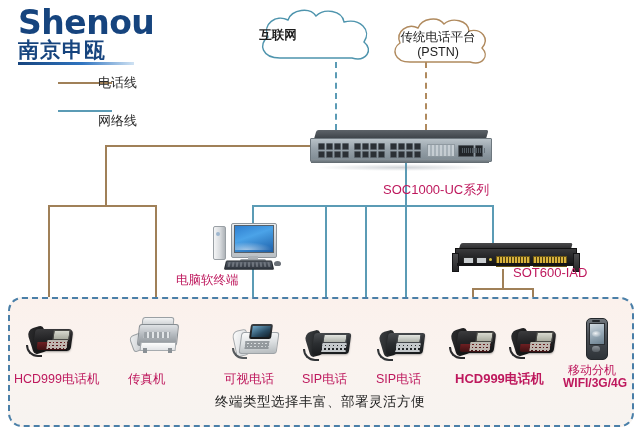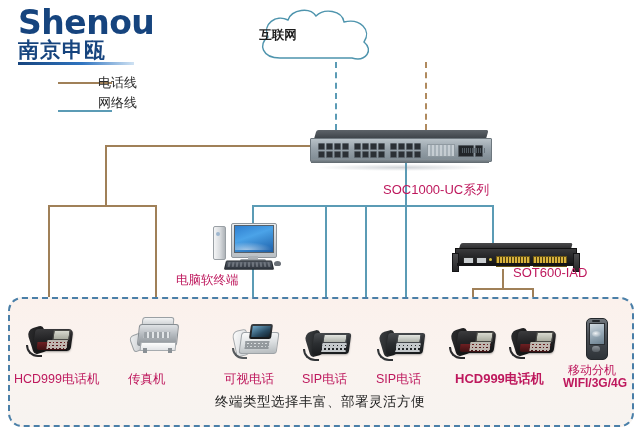--- a/index.html
+++ b/index.html
@@ -242,6 +242,14 @@
     <div class="cloud-label" style="left:2px;top:22px;width:48px;font-size:12.5px;font-weight:bold;">互联网</div>
   </div>
 
+  <div class="cloud" style="left:386px;top:14px;">
+    <svg width="104" height="58" viewBox="0 0 104 58">
+      <path d="M24 48 C8 48 5 35 14 29 C9 17 22 9 32 14 C36 4 52 2 58 10
+               C66 3 82 6 83 17 C96 14 104 25 96 34 C104 42 96 52 84 48 Z" fill="#ffffff" stroke="#b08a5e" stroke-width="1.4"></path>
+    </svg>
+    <div class="cloud-label" style="left:0px;top:16px;width:104px;font-size:12.5px;">传统电话平台</div>
+    <div class="cloud-label" style="left:0px;top:31px;width:104px;font-size:12.5px;">(PSTN)</div>
+  </div>
 
   <div class="dash-blue" style="left:335px;top:62px;height:68px;"></div>
   <div class="dash-brown" style="left:425px;top:62px;height:68px;"></div>

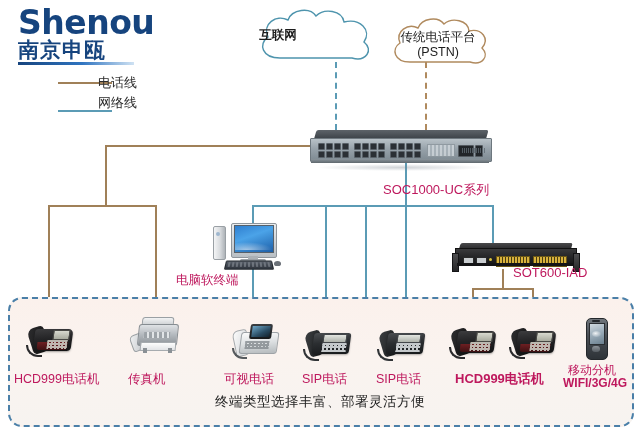--- a/index.html
+++ b/index.html
@@ -232,7 +232,7 @@
   <div class="abs" style="left:58px;top:110px;width:54px;">
     <div class="legend-line" style="background:#5b9bb5;"></div>
   </div>
-  <div class="abs legend-text" style="left:98px;top:94px;">网络线</div>
+  <div class="abs legend-text" style="left:98px;top:112px;">网络线</div>
 
   <div class="cloud" style="left:252px;top:6px;">
     <svg width="128" height="64" viewBox="0 0 128 64">

